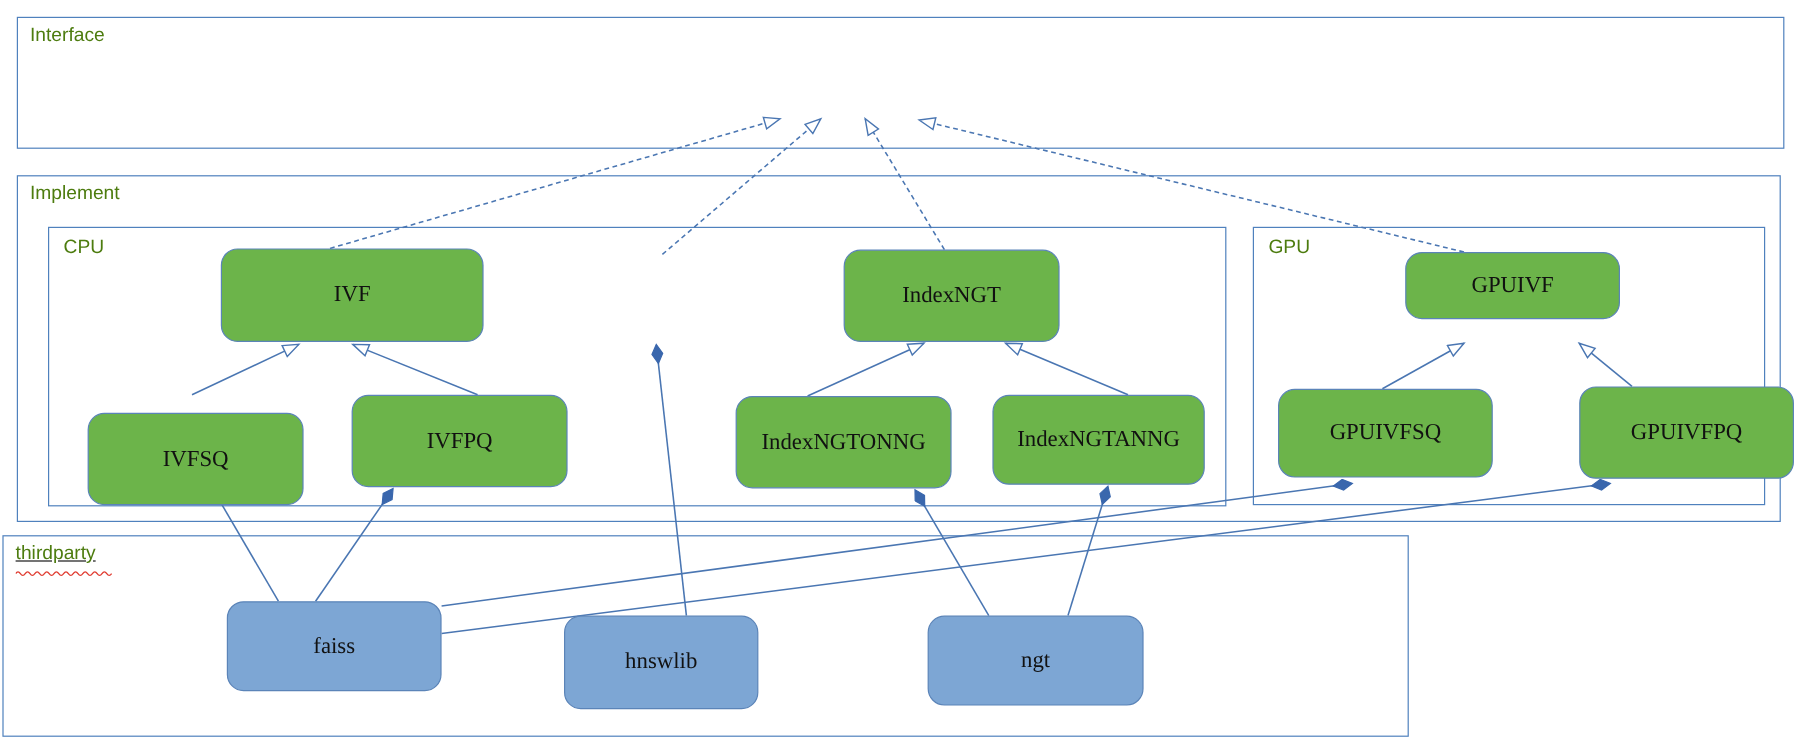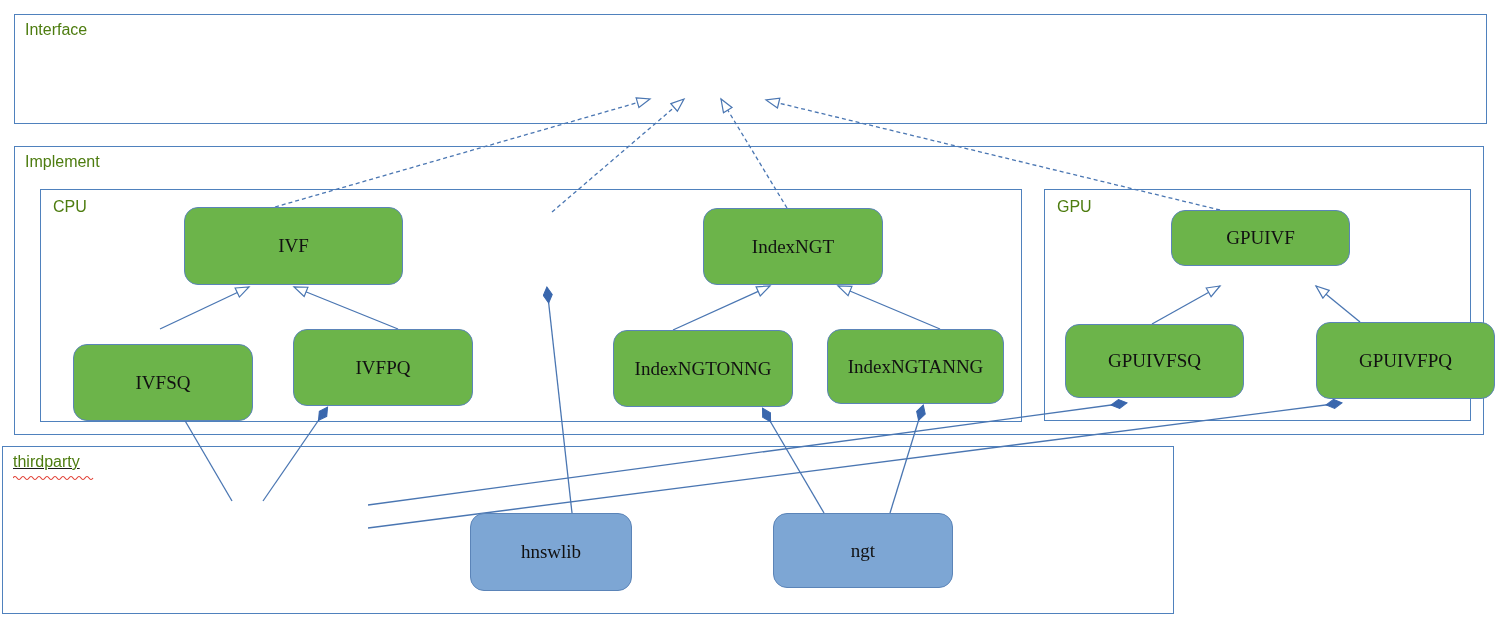--- a/index.html
+++ b/index.html
@@ -178,6 +178,9 @@
     <span>GPUIVFPQ</span>
   </div>
 
+  <div class="node third-node" style="left:189px; top:501px; width:179px; height:75px;">
+    <span>faiss</span>
+  </div>
 
   <div class="node third-node" style="left:470px; top:513px; width:162px; height:78px;">
     <span>hnswlib</span>

